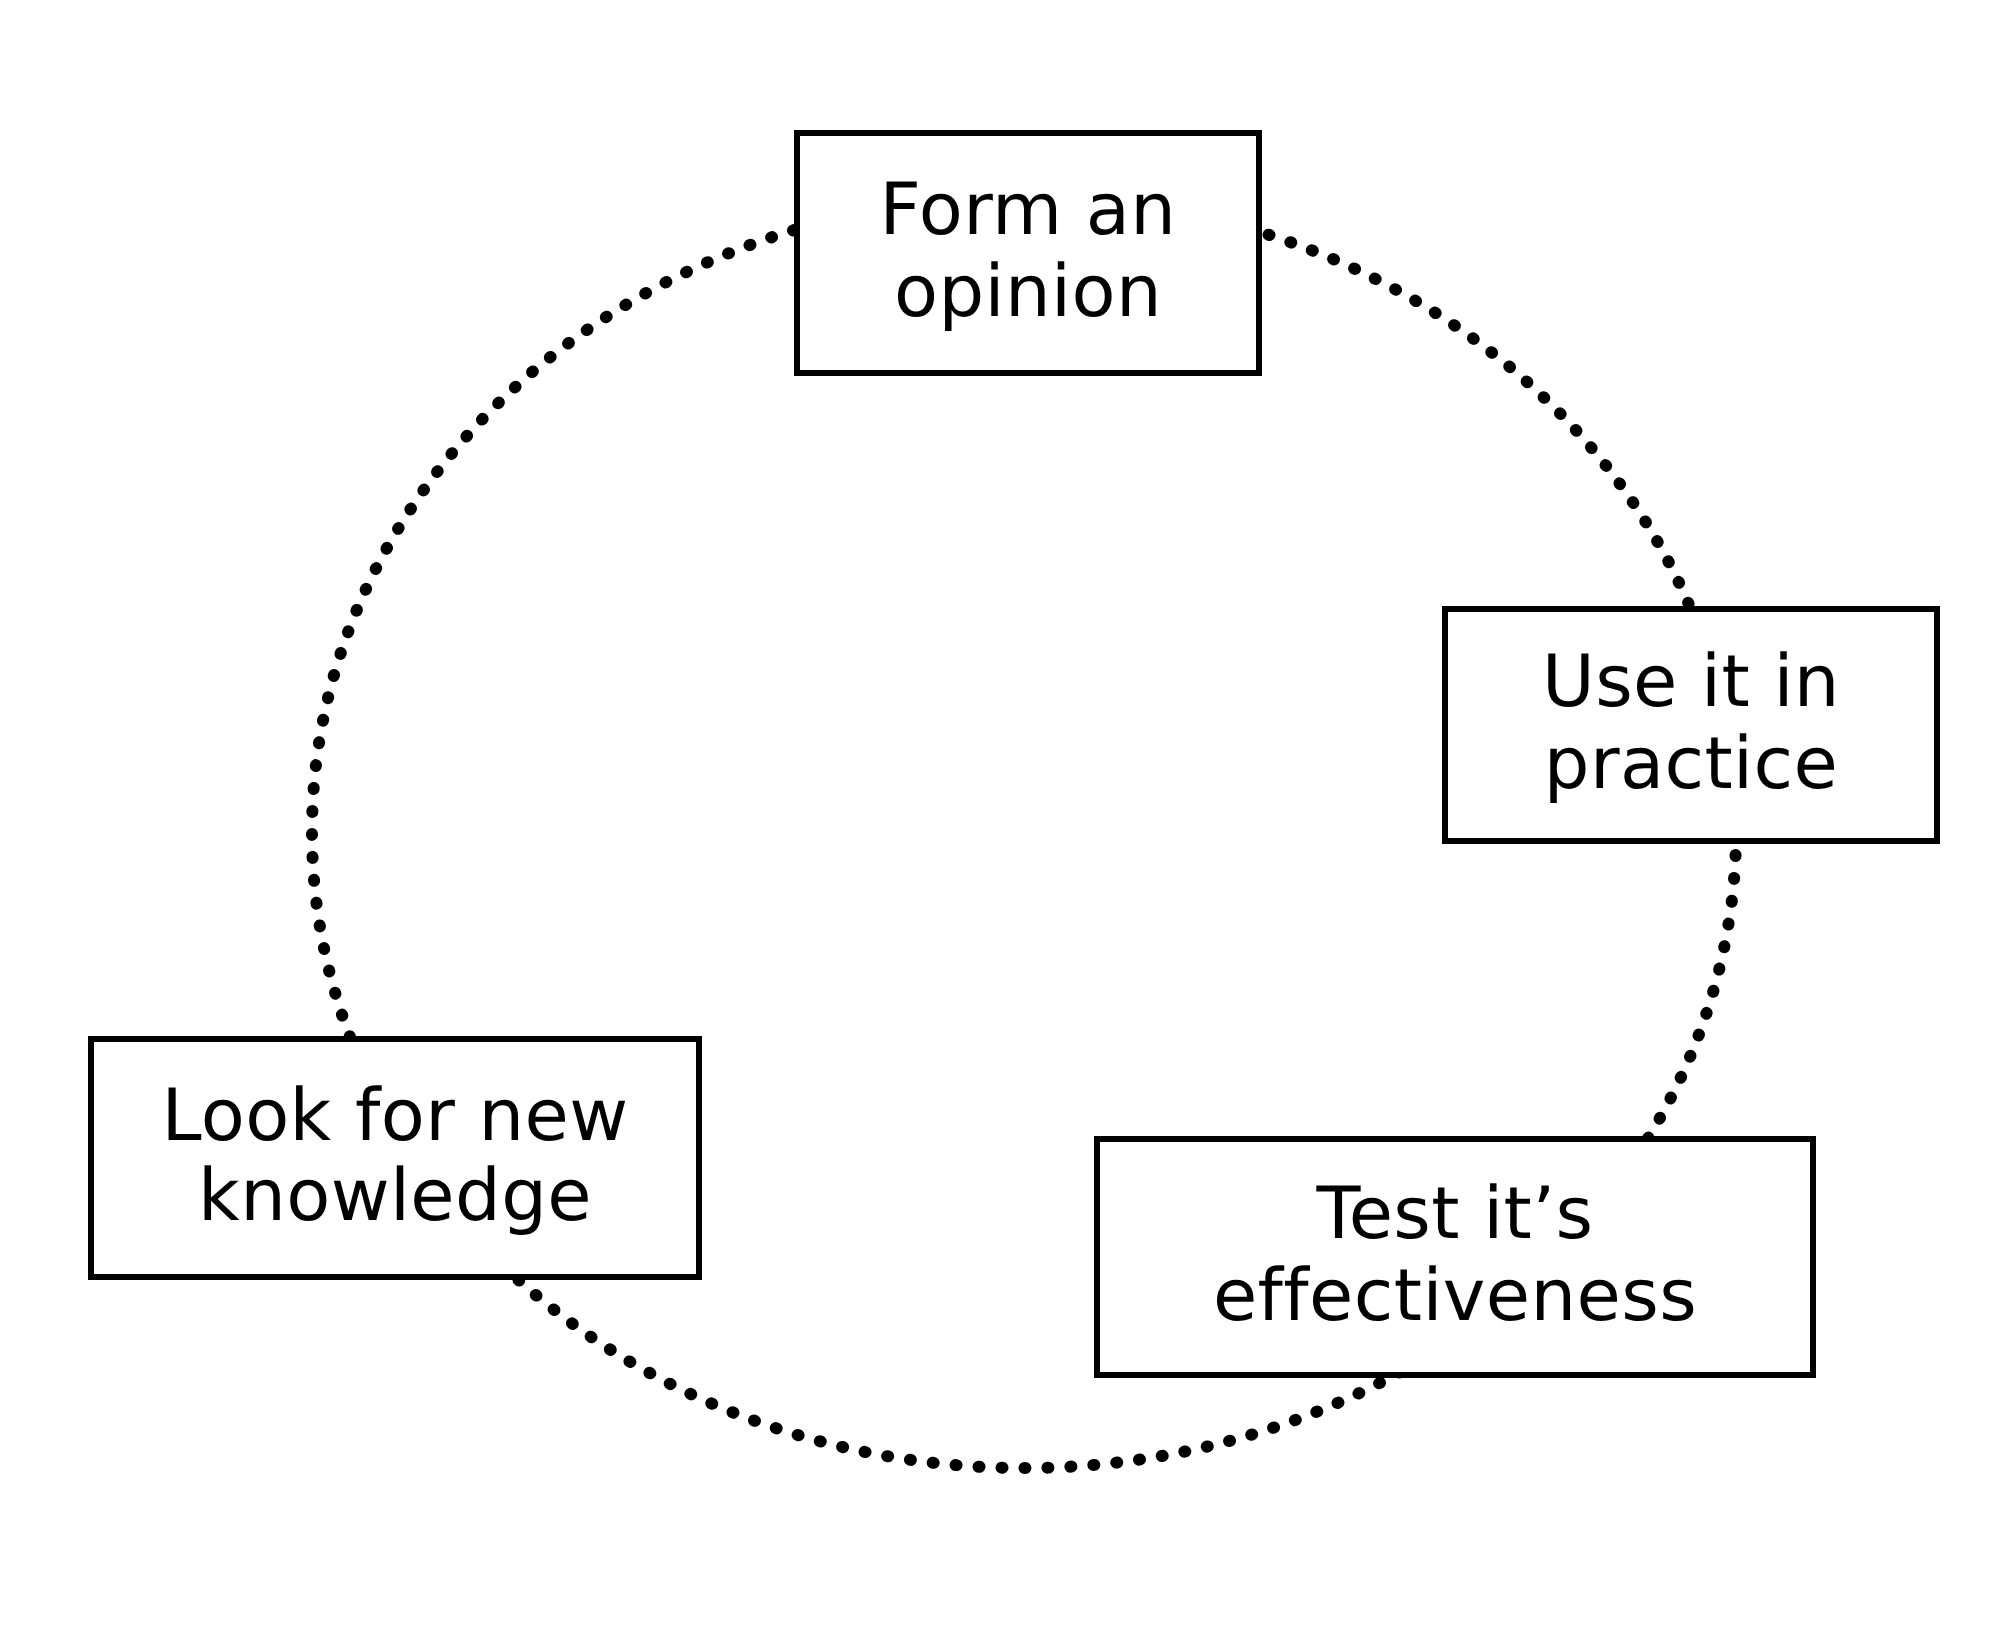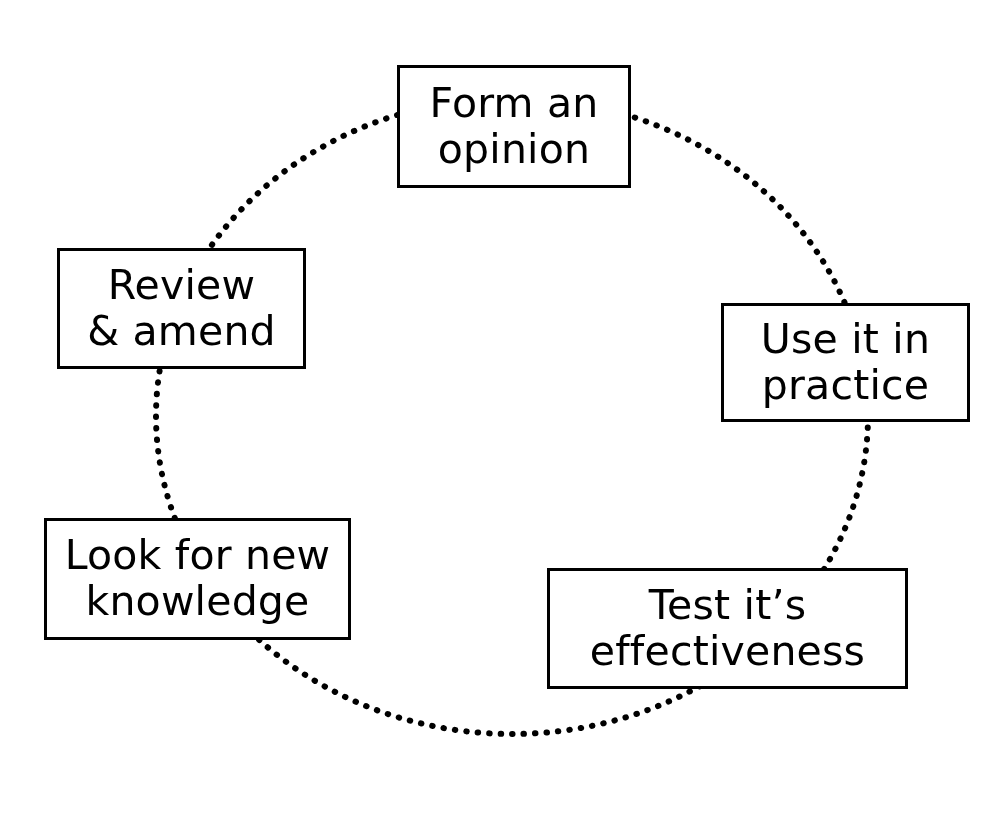--- a/index.html
+++ b/index.html
@@ -35,7 +35,7 @@
     text-align: center;
     color: #000000;
     font-family: "DejaVu Sans", sans-serif;
-    font-size: 41px;
+    font-size: 36px;
     line-height: 1.12;
     letter-spacing: 0.2px;
     white-space: pre-line;

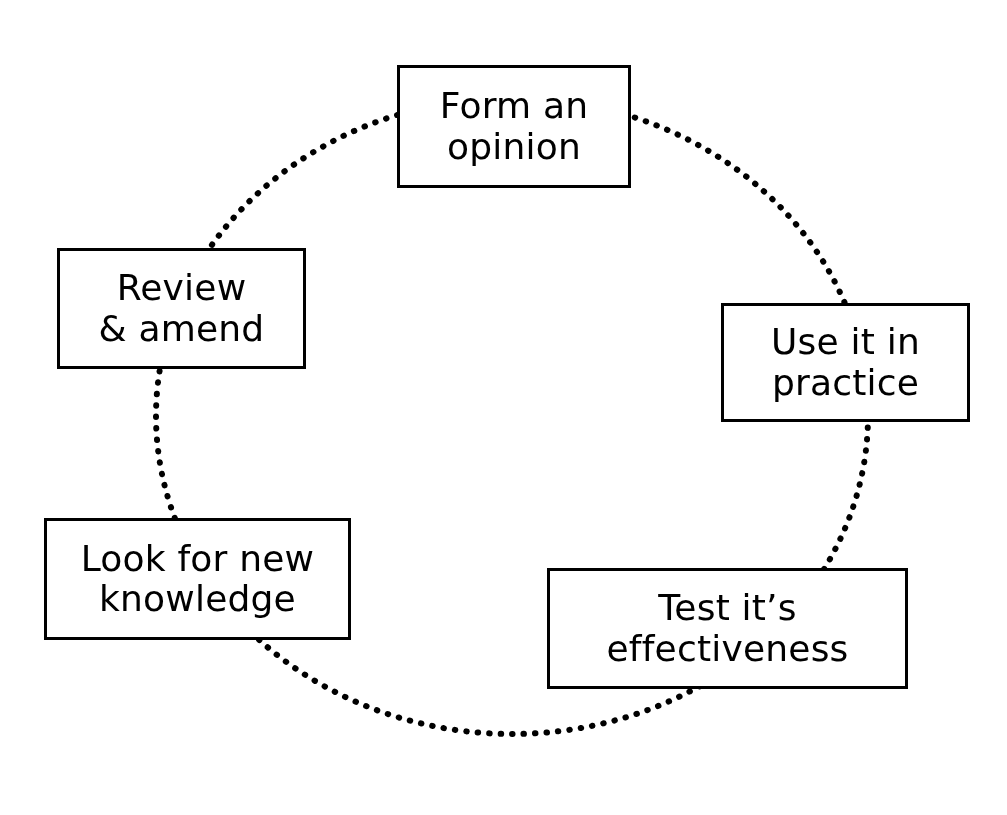--- a/index.html
+++ b/index.html
@@ -77,10 +77,6 @@
 knowledge</span>
   </div>
 
-  <div class="node-box" id="node-4" style="left: 57px; top: 248px; width: 249px; height: 121px;">
-    <span>Review
-&amp; amend</span>
-  </div>
 
 </div>
 

